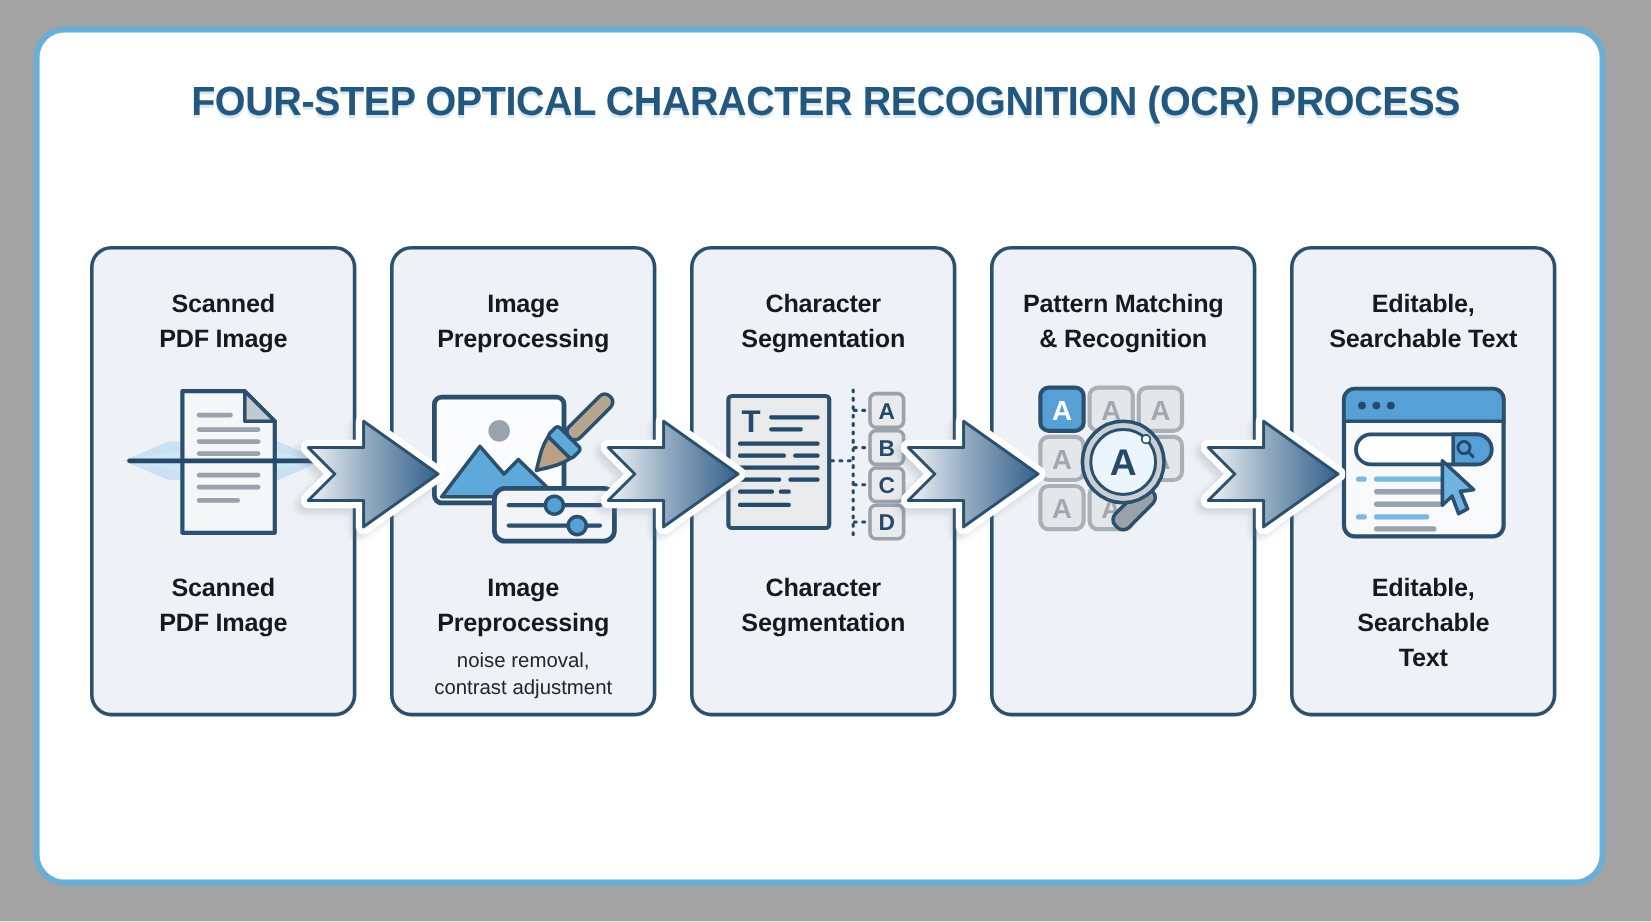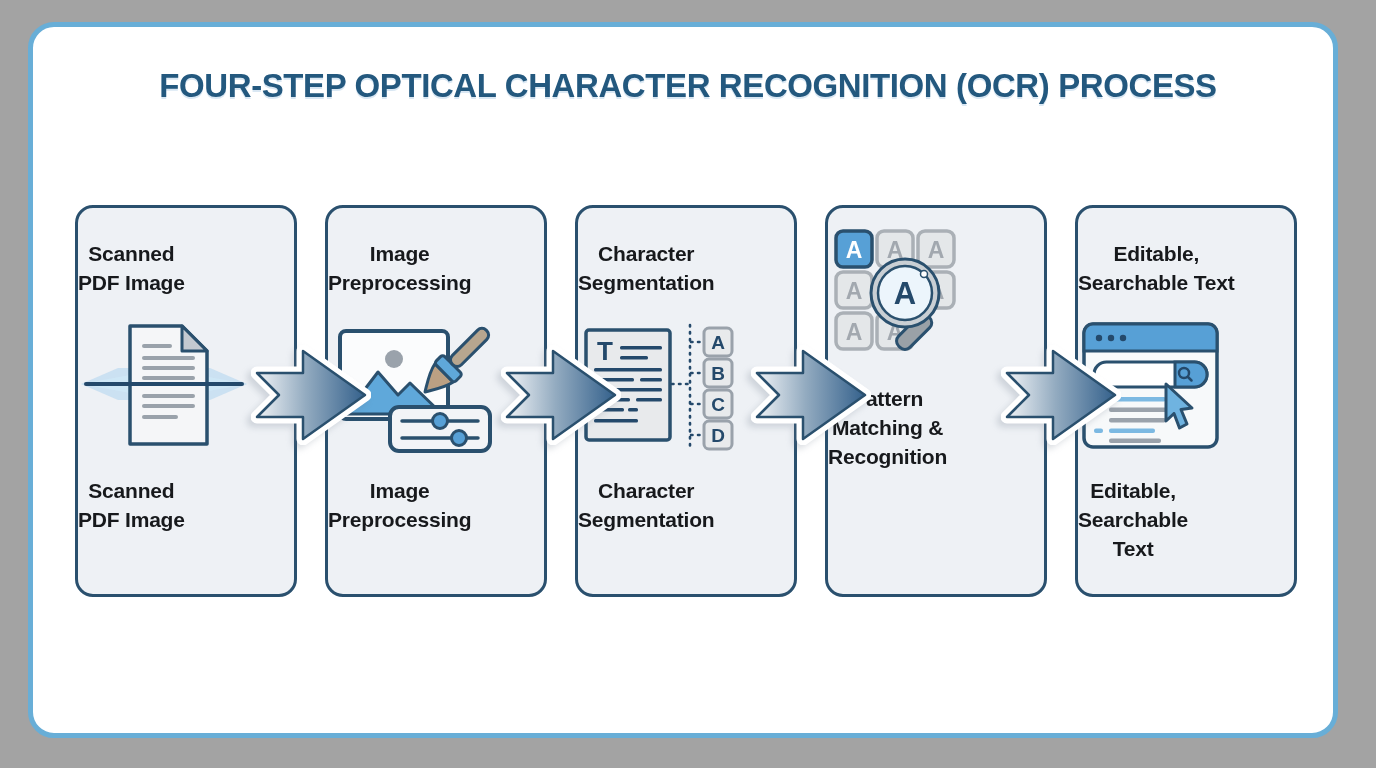--- a/index.html
+++ b/index.html
@@ -24,7 +24,7 @@
   .card{
     width:222px;height:392px;box-sizing:border-box;
     background:#eef1f5;border:3.5px solid #2a506e;border-radius:18px;
-    display:flex;flex-direction:column;align-items:flex-start;
+    display:flex;flex-direction:column;align-items:center;
   }
   .card-top{
     margin-top:28px;height:64px;display:flex;align-items:center;justify-content:center;

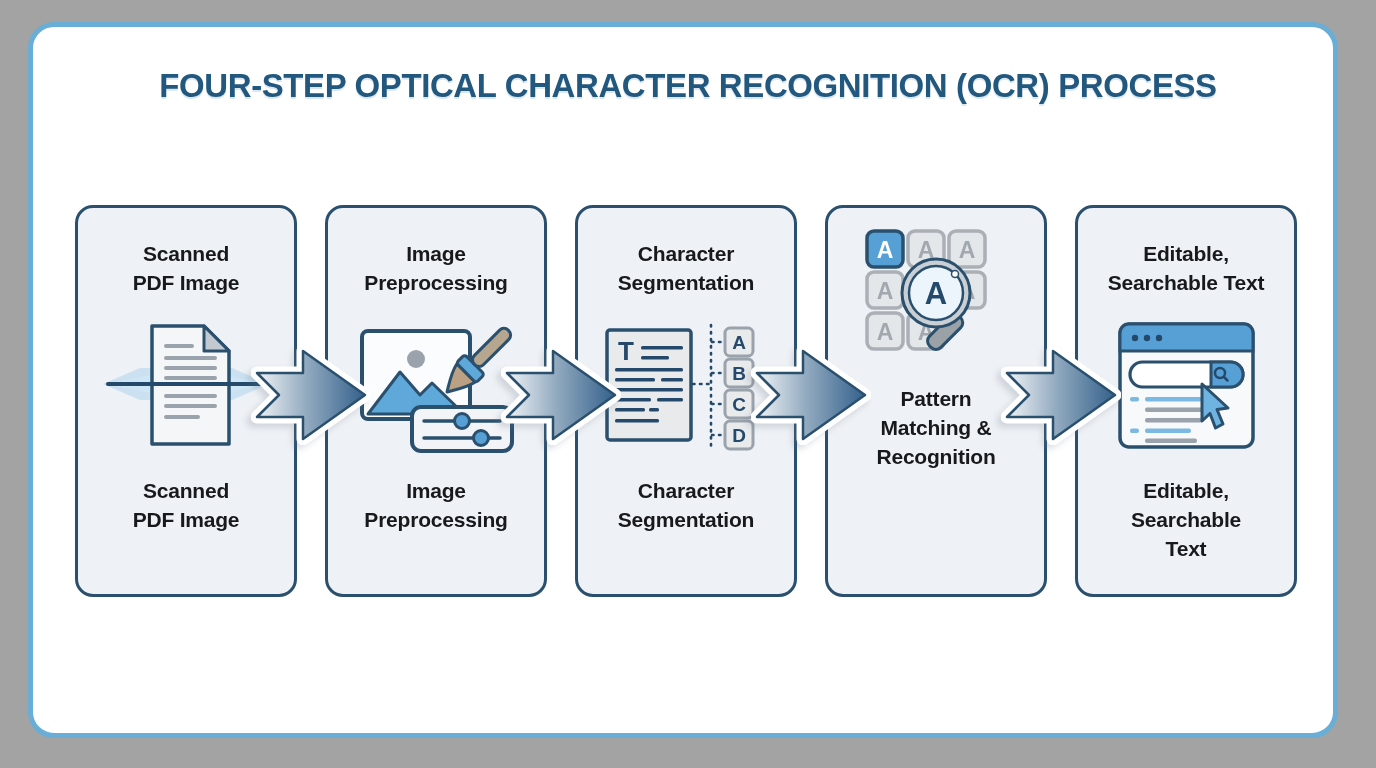--- a/index.html
+++ b/index.html
@@ -165,6 +165,8 @@
     </div>
 
     <div class="card">
+      <div class="card-top">Pattern Matching
+&amp; Recognition</div>
       <div class="icon-wrap">
         <svg width="155" height="140" viewBox="0 0 155 140">
           <g>

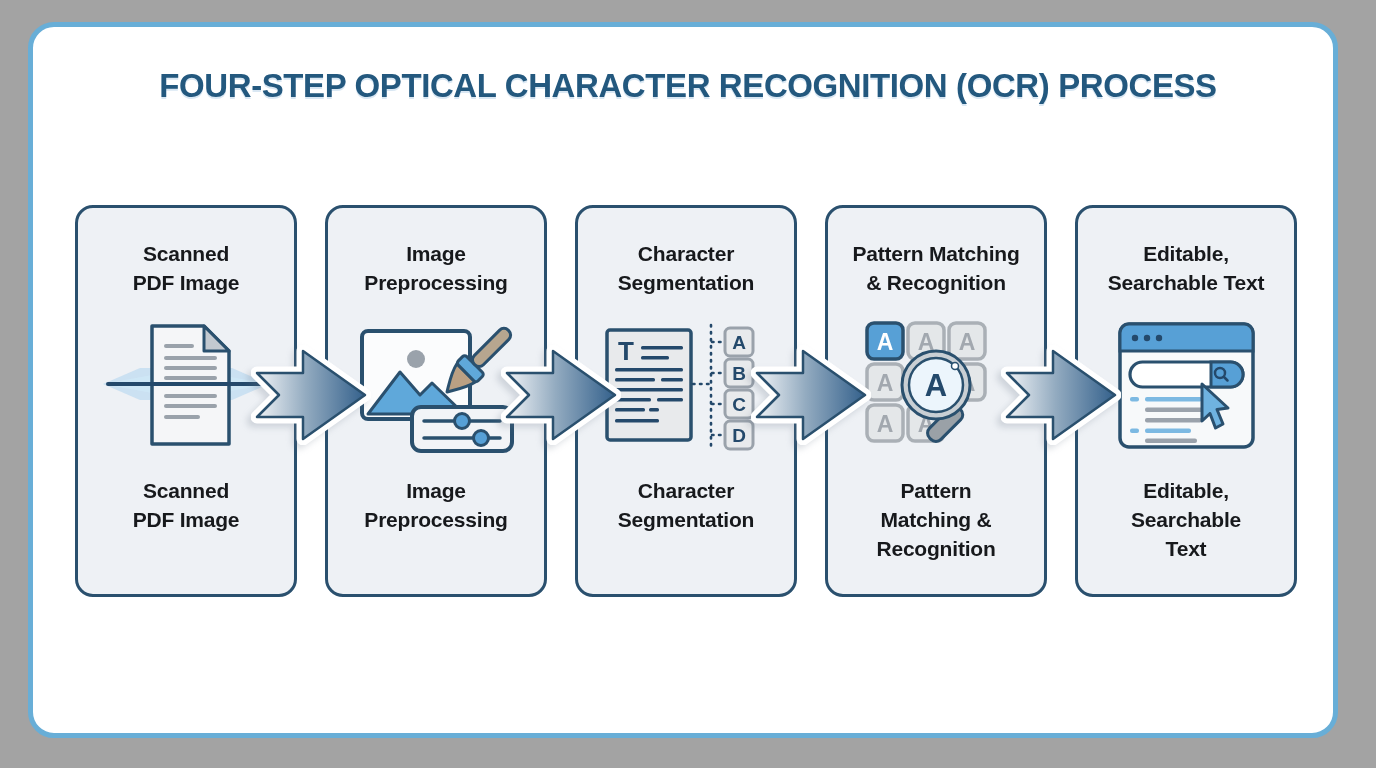--- a/index.html
+++ b/index.html
@@ -198,9 +198,6 @@
           </g>
         </svg>
       </div>
-      <div class="card-bottom">Pattern
-Matching &amp;
-Recognition</div>
     </div>
 
     <div class="card">

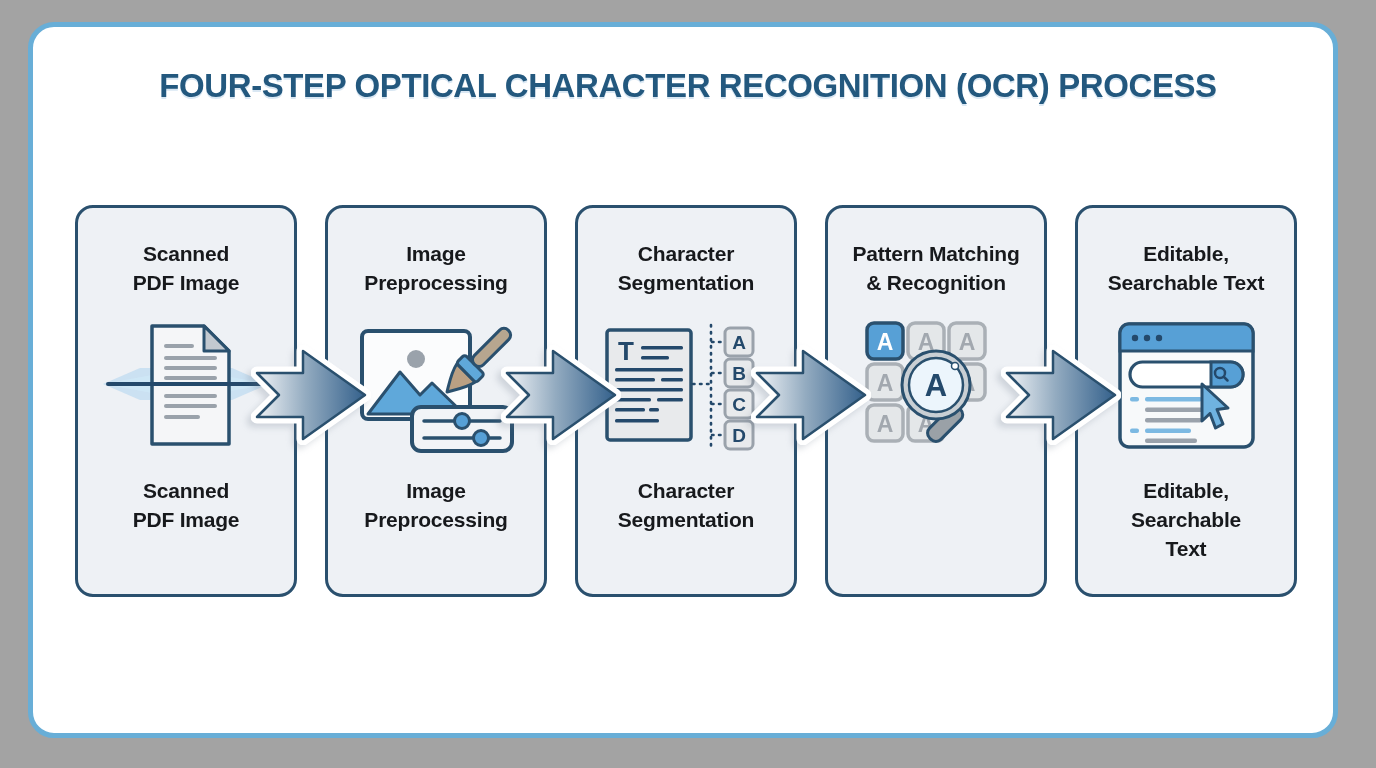--- a/index.html
+++ b/index.html
@@ -120,6 +120,8 @@
       </div>
       <div class="card-bottom">Image
 Preprocessing</div>
+      <div class="card-sub">noise removal,
+contrast adjustment</div>
     </div>
 
     <div class="card">

